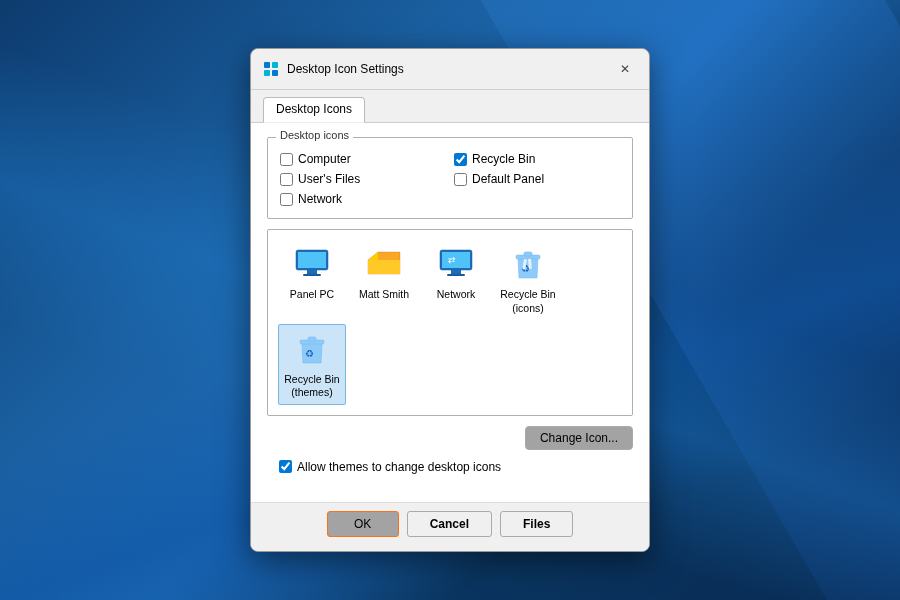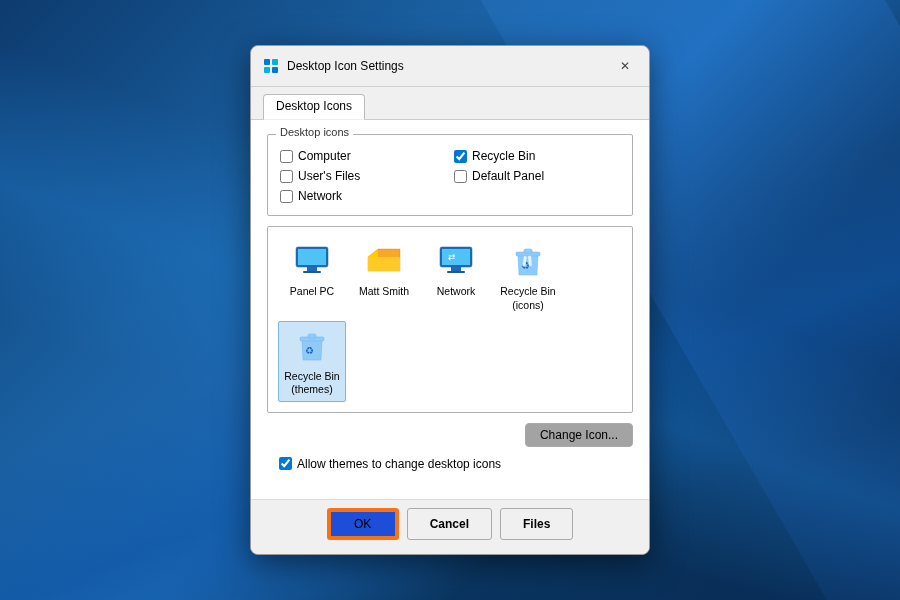--- a/index.html
+++ b/index.html
@@ -276,8 +276,8 @@
     }
 
     .btn-primary {
-      background: #1d4ed8;
-      border: 4px solid #f97316;
+      background: #a3a3a3;
+      border: 1px solid #f97316;
       color: #000;
     }
   </style>

